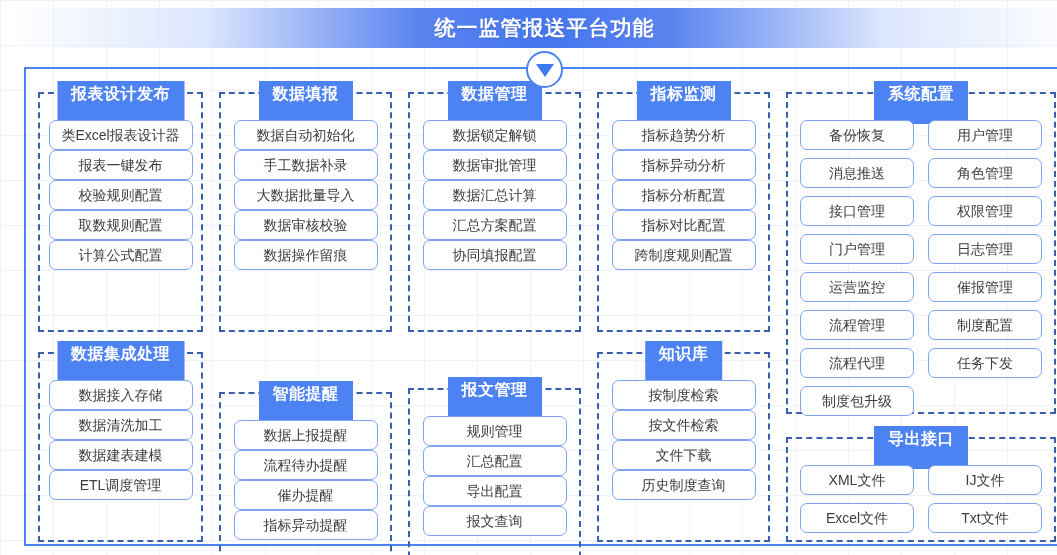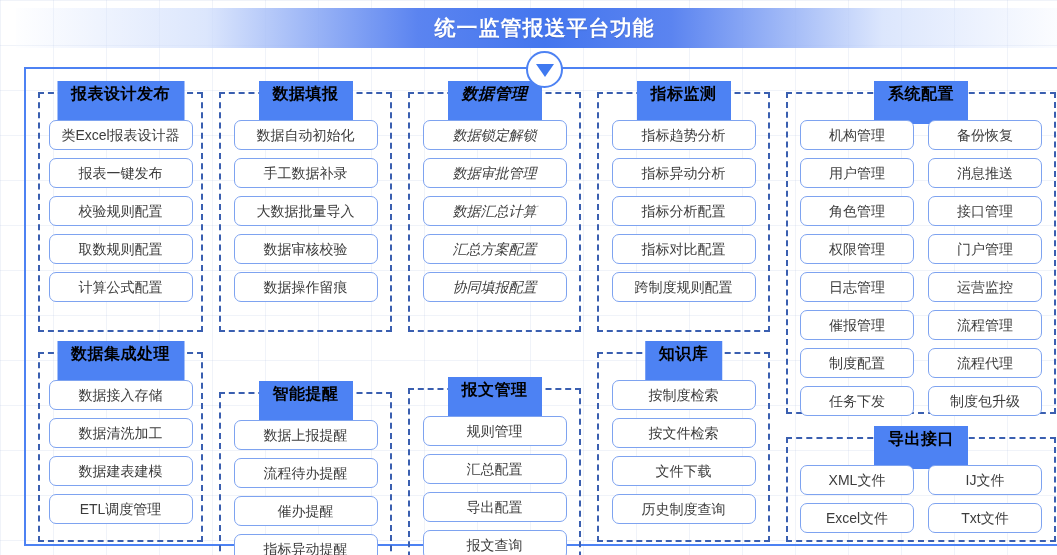--- a/index.html
+++ b/index.html
@@ -60,7 +60,7 @@
   }
   .group-header{
     position:absolute;top:-13px;left:50%;transform:translateX(-50%);
-    background:#4d82f3;color:#000000;font-size:16px;font-weight:bold;
+    background:#4d82f3;color:#ffffff;font-size:16px;font-weight:bold;
     padding:3px 14px 20px;white-space:nowrap;letter-spacing:.5px;
     line-height:1.25;
   }

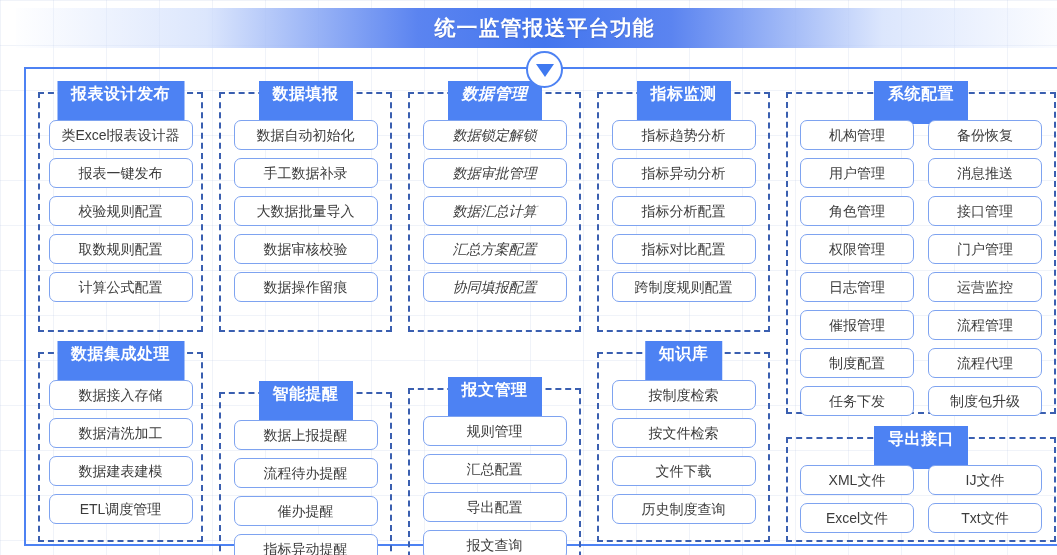--- a/index.html
+++ b/index.html
@@ -125,7 +125,7 @@
     </div>
   </div>
 
-  <div class="group" style="left:392px;top:92px;width:173px;height:240px;font-style:italic;">
+  <div class="group" style="left:392px;top:92px;width:173px;height:240px;">
     <div class="group-header">数据管理</div>
     <div class="items">
       <div class="pill">数据锁定解锁</div>

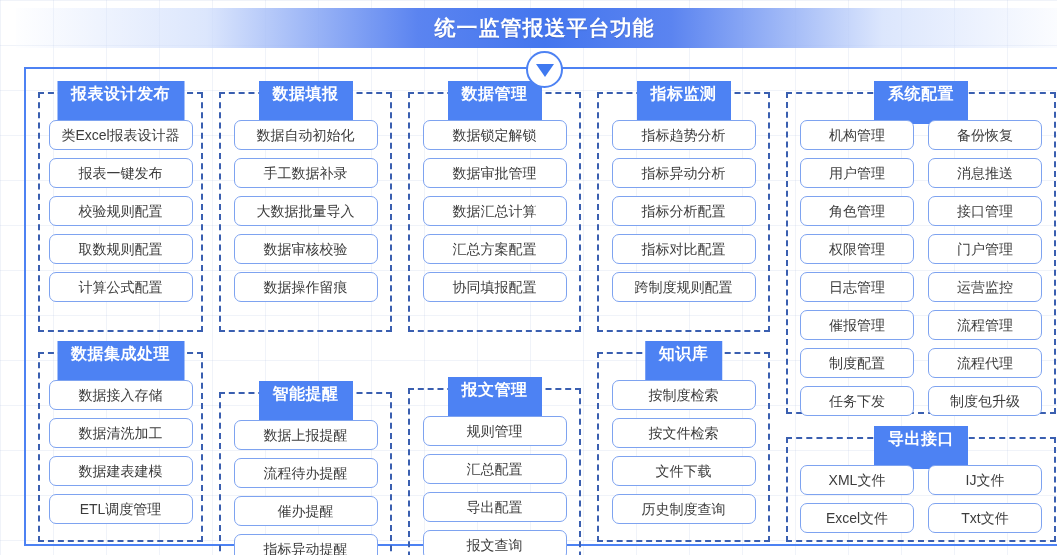--- a/index.html
+++ b/index.html
@@ -67,7 +67,7 @@
   .items{
     position:absolute;left:0;right:0;top:26px;bottom:6px;
     display:flex;flex-direction:column;align-items:center;
-    justify-content:flex-start;gap:8px;padding:0 8px;box-sizing:border-box;
+    justify-content:flex-start;padding:0 8px;box-sizing:border-box;
   }
   .pill{
     width:100%;max-width:144px;min-height:30px;box-sizing:border-box;

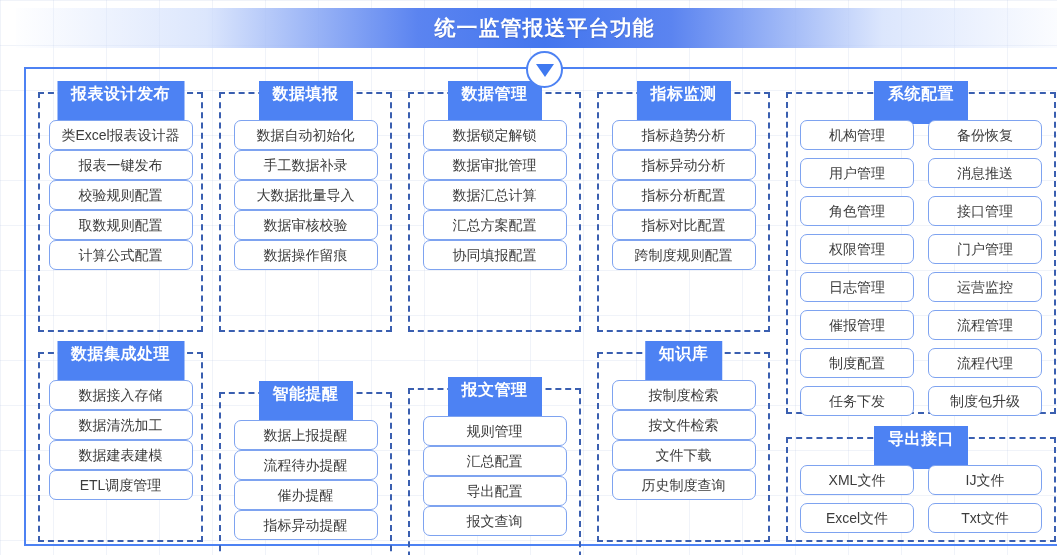--- a/index.html
+++ b/index.html
@@ -190,7 +190,6 @@
   <div class="group" style="left:770px;top:92px;width:270px;height:322px;">
     <div class="group-header">系统配置</div>
     <div class="items-grid">
-      <div class="pill">机构管理</div>
       <div class="pill">备份恢复</div>
       <div class="pill">用户管理</div>
       <div class="pill">消息推送</div>

